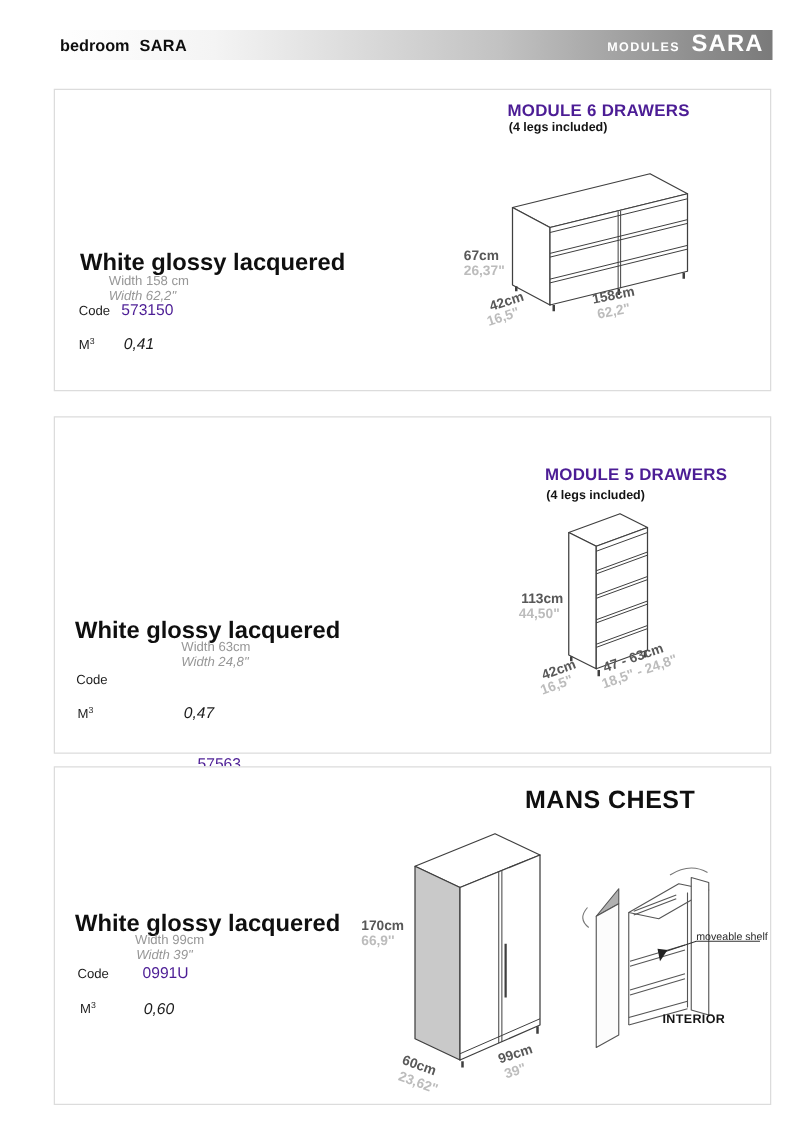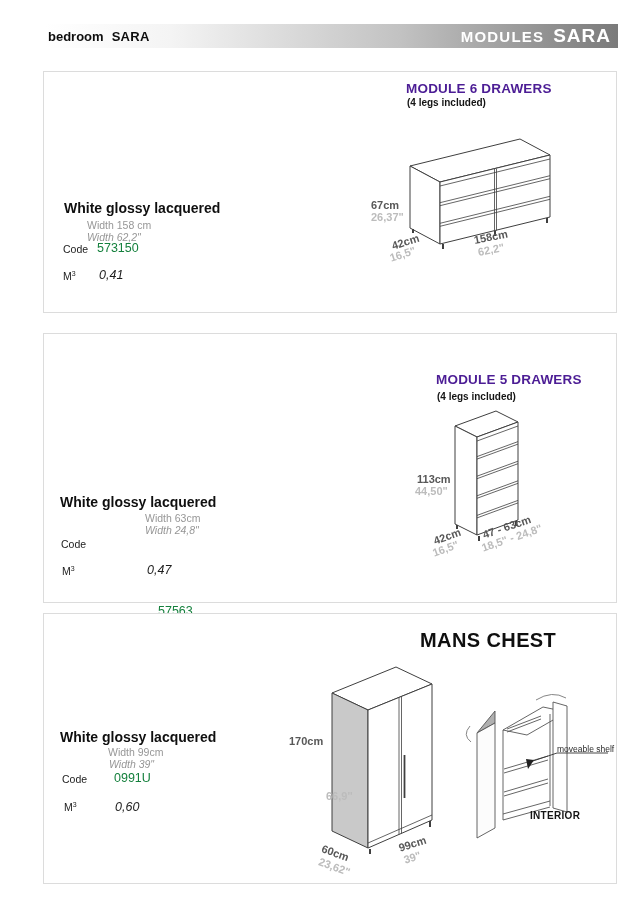--- a/index.html
+++ b/index.html
@@ -14,7 +14,7 @@
   .head-left{font-size:13px;font-weight:bold;color:#0e0e0e;}
   .head-left .coll{margin-left:8px;letter-spacing:.3px;}
   .head-right{display:flex;align-items:baseline;gap:9px;color:#ffffff;}
-  .head-modules{font-size:15px;font-weight:bold;letter-spacing:1.2px;padding-left:12px;}
+  .head-modules{font-size:10px;font-weight:bold;letter-spacing:1.2px;padding-left:12px;}
   .head-back{font-size:19px;font-weight:bold;letter-spacing:1px;}
   
   .box{position:absolute;border:1px solid #dcdcdc;background:#fff;}

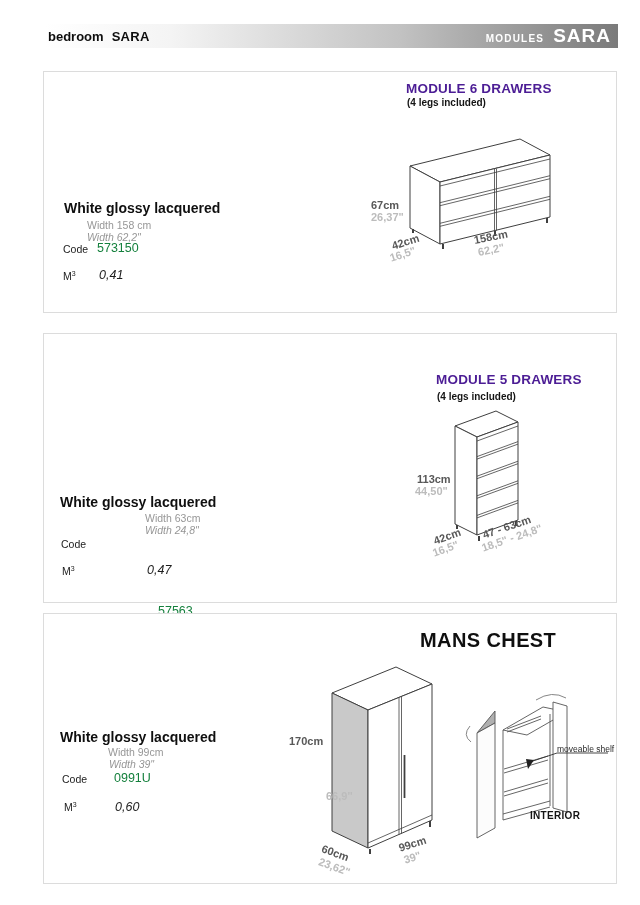--- a/index.html
+++ b/index.html
@@ -22,7 +22,7 @@
   .sec-title{font-weight:bold;font-size:13.5px;color:#4c1d95;letter-spacing:.2px;}
   .sec-title-big{font-weight:bold;font-size:20px;color:#0f0f0f;letter-spacing:.4px;}
   .sec-sub{font-weight:bold;font-size:10px;color:#141414;}
-  .finish{font-weight:bold;font-size:14px;color:#0f0f0f;}
+  .finish{font-weight:bold;font-size:19px;color:#0f0f0f;}
   .metric{font-size:10.5px;color:#979797;}
   .imperial{font-size:10.5px;font-style:italic;color:#979797;}
   .lab{font-size:10.5px;color:#1c1c1c;}

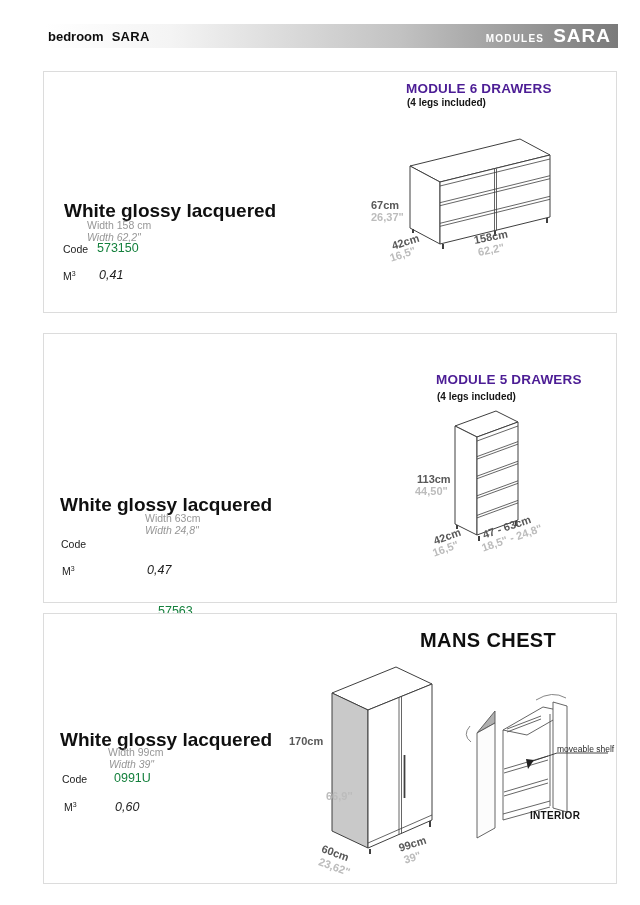--- a/index.html
+++ b/index.html
@@ -26,7 +26,7 @@
   .metric{font-size:10.5px;color:#979797;}
   .imperial{font-size:10.5px;font-style:italic;color:#979797;}
   .lab{font-size:10.5px;color:#1c1c1c;}
-  .val{font-size:12.5px;color:#15803d;}
+  .val{font-size:12.5px;color:#4c1d95;}
   .vol{font-size:12.5px;font-style:italic;color:#1c1c1c;}
   .m3 sup{font-size:7px;vertical-align:4px;}
   .dim{font-size:11px;font-weight:bold;color:#585858;}

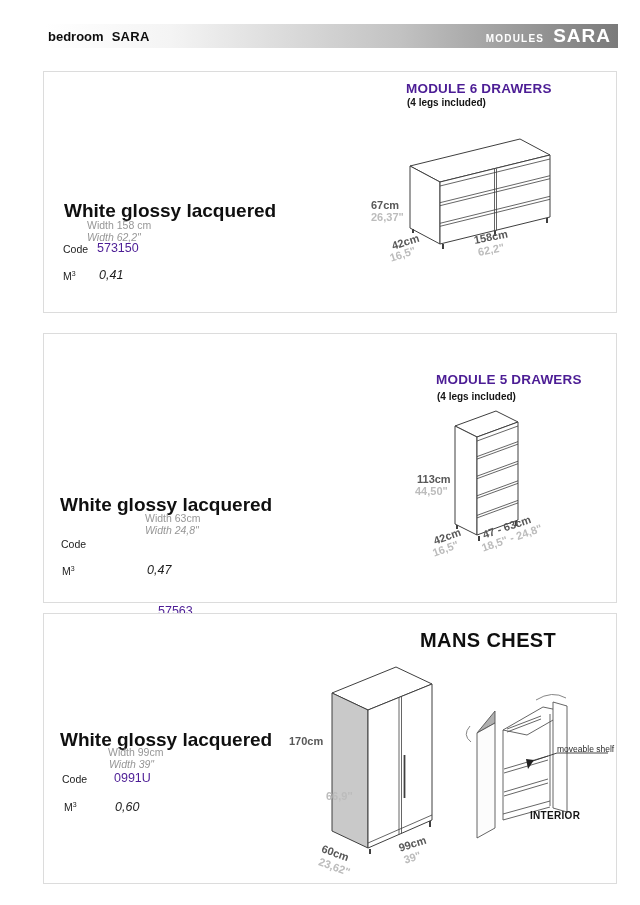--- a/index.html
+++ b/index.html
@@ -166,7 +166,7 @@
   </svg>
 
   <div class="abs dim" style="left:289px;top:735px;">170cm</div>
-  <div class="abs dimin" style="left:289px;top:790px;margin-left:37px;">66,9''</div>
+  <div class="abs dimin" style="left:289px;top:747px;">66,9''</div>
   <div class="abs dim" style="left:322px;top:842px;transform:rotate(20deg);transform-origin:0 50%;">60cm</div>
   <div class="abs dimin" style="left:319px;top:855px;transform:rotate(20deg);transform-origin:0 50%;">23,62"</div>
   <div class="abs dim" style="left:399px;top:842px;transform:rotate(-18deg);transform-origin:0 50%;">99cm</div>

